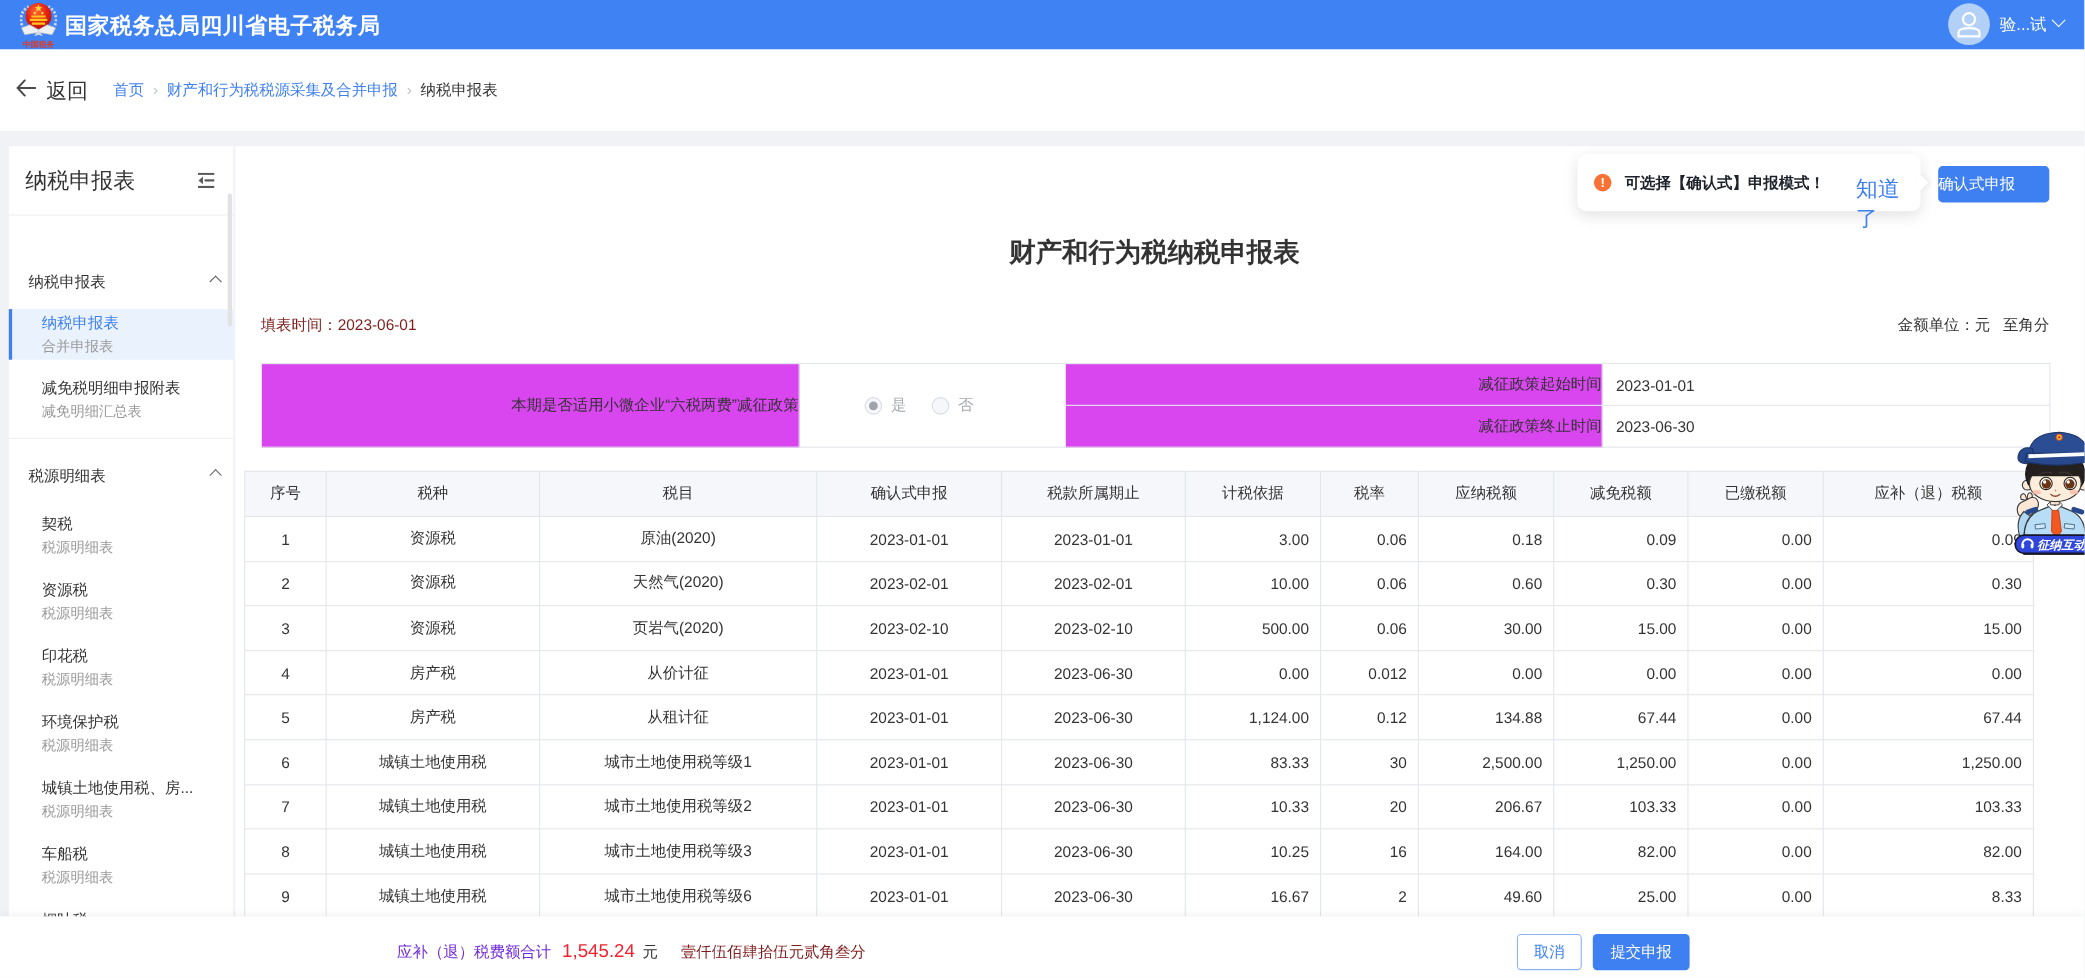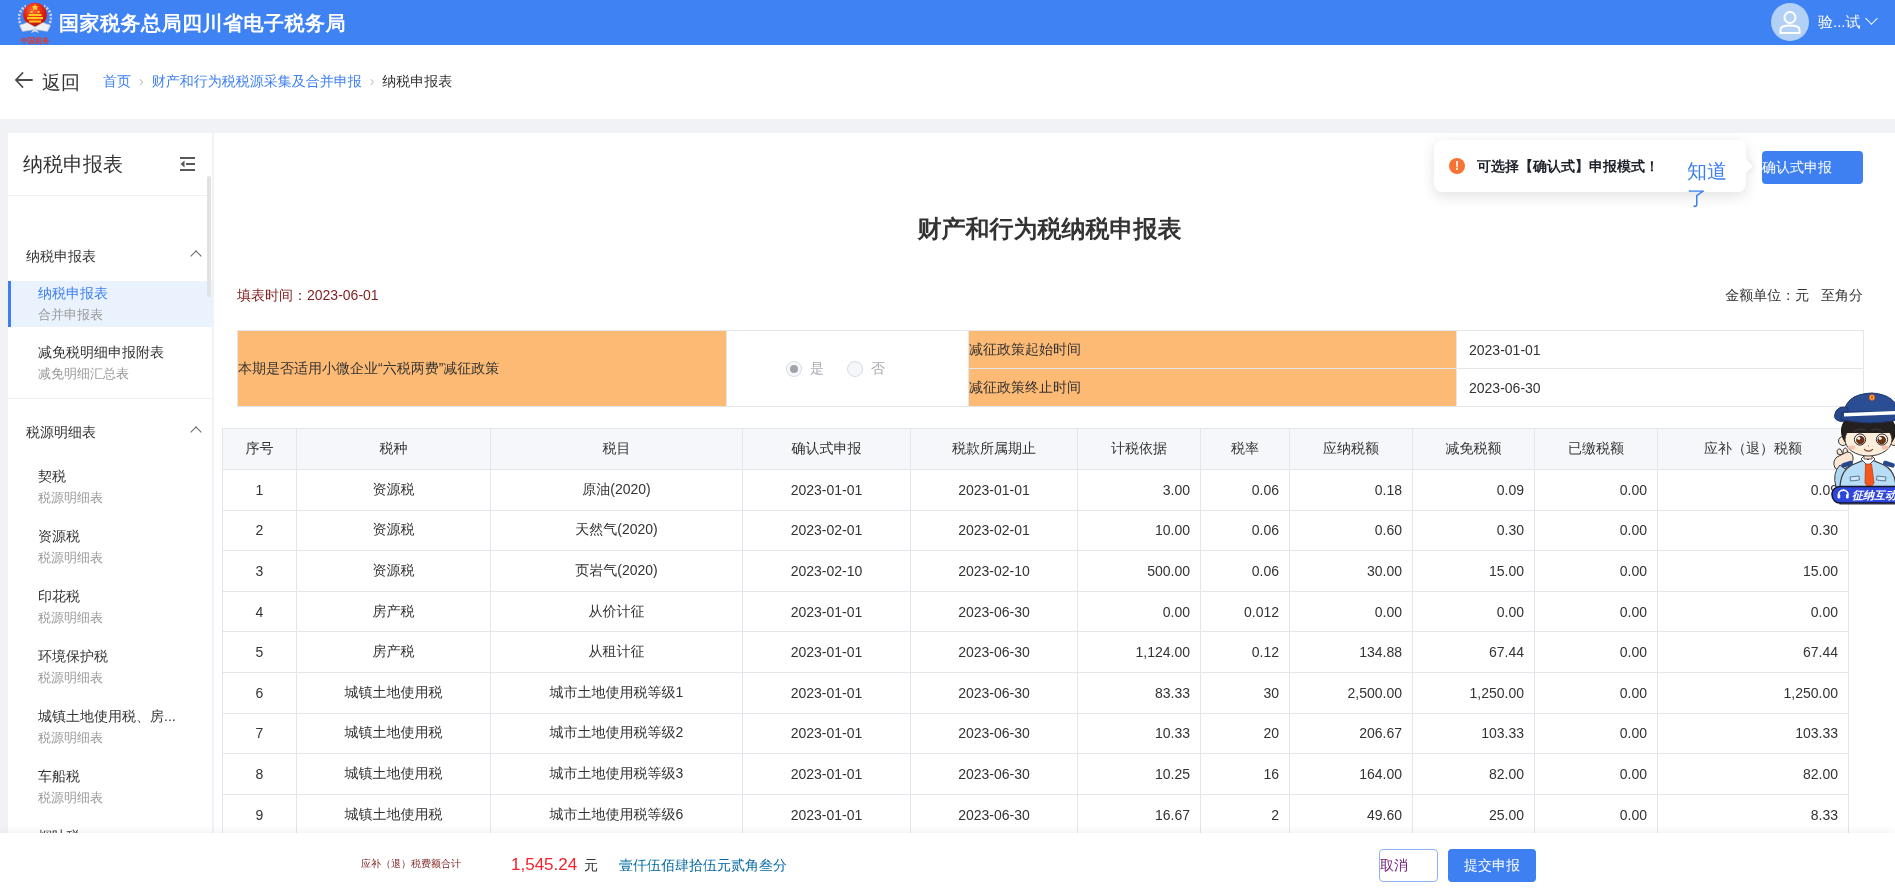--- a/index.html
+++ b/index.html
@@ -34,7 +34,7 @@
   table { border-collapse:collapse; table-layout:fixed; }
   .ftable { position:absolute; left:237px; top:330px; width:1626px; }
   .ftable td { border:1px solid #e3e6ea; font-size:14px; color:#333; height:38px; }
-  .ftable .lab { background:#fdba74; text-align:left; }
+  .ftable .lab { background:#d946ef; text-align:right; }
   .ftable .val { background:#fff; padding-left:12px; }
   .radios { padding-left:59px; font-size:14px; }
   .ftable td.radios .rlab { color:#a8abb2; margin-left:8px; }

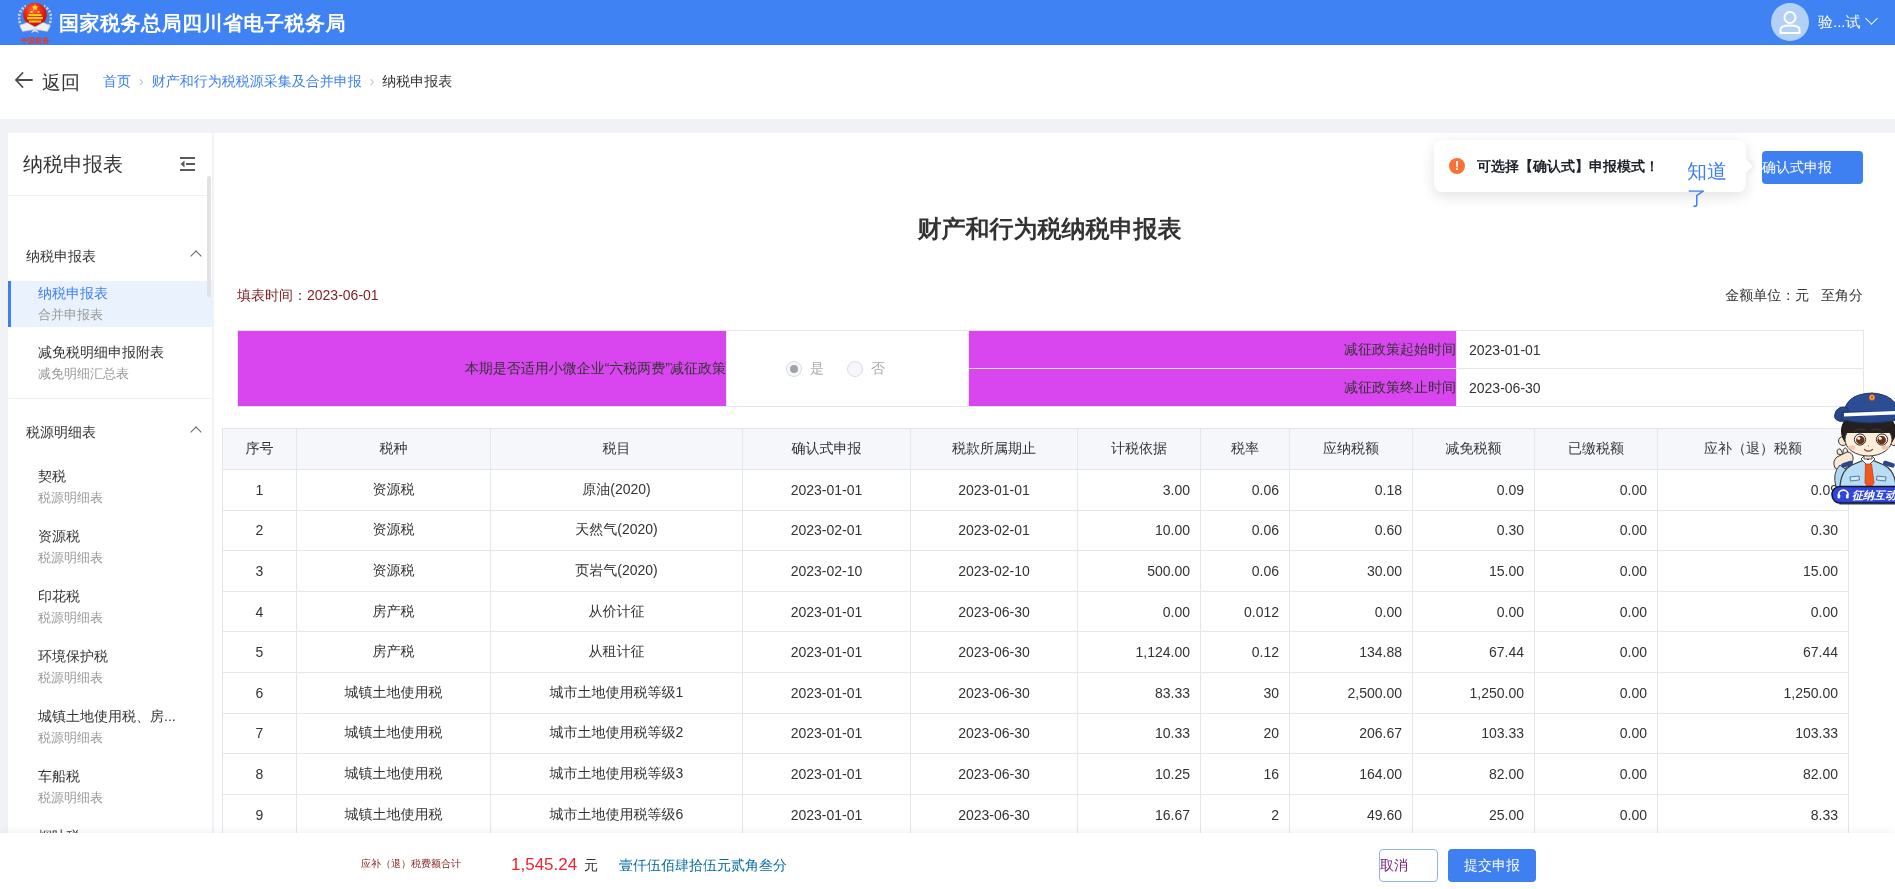--- a/index.html
+++ b/index.html
@@ -46,7 +46,7 @@
   .mtable td.num { text-align:right; padding-right:10px; }
   
   .footer { position:absolute; left:0; top:833px; width:1895px; height:56px; background:#fff; box-shadow:0 -2px 8px rgba(0,0,0,0.05); z-index:30; }
-  .f-lab { position:absolute; left:361px; top:24px; font-size:10px; color:#7f1d1d; }
+  .f-lab { position:absolute; left:361px; top:24px; font-size:14px; color:#6d28d9; }
   .f-red { position:absolute; left:511px; top:22px; font-size:17px; color:#f5222d; }
   .f-yuan { position:absolute; left:584px; top:24px; font-size:14px; color:#333; }
   .f-cap { position:absolute; left:619px; top:24px; font-size:14px; color:#0369a1; }

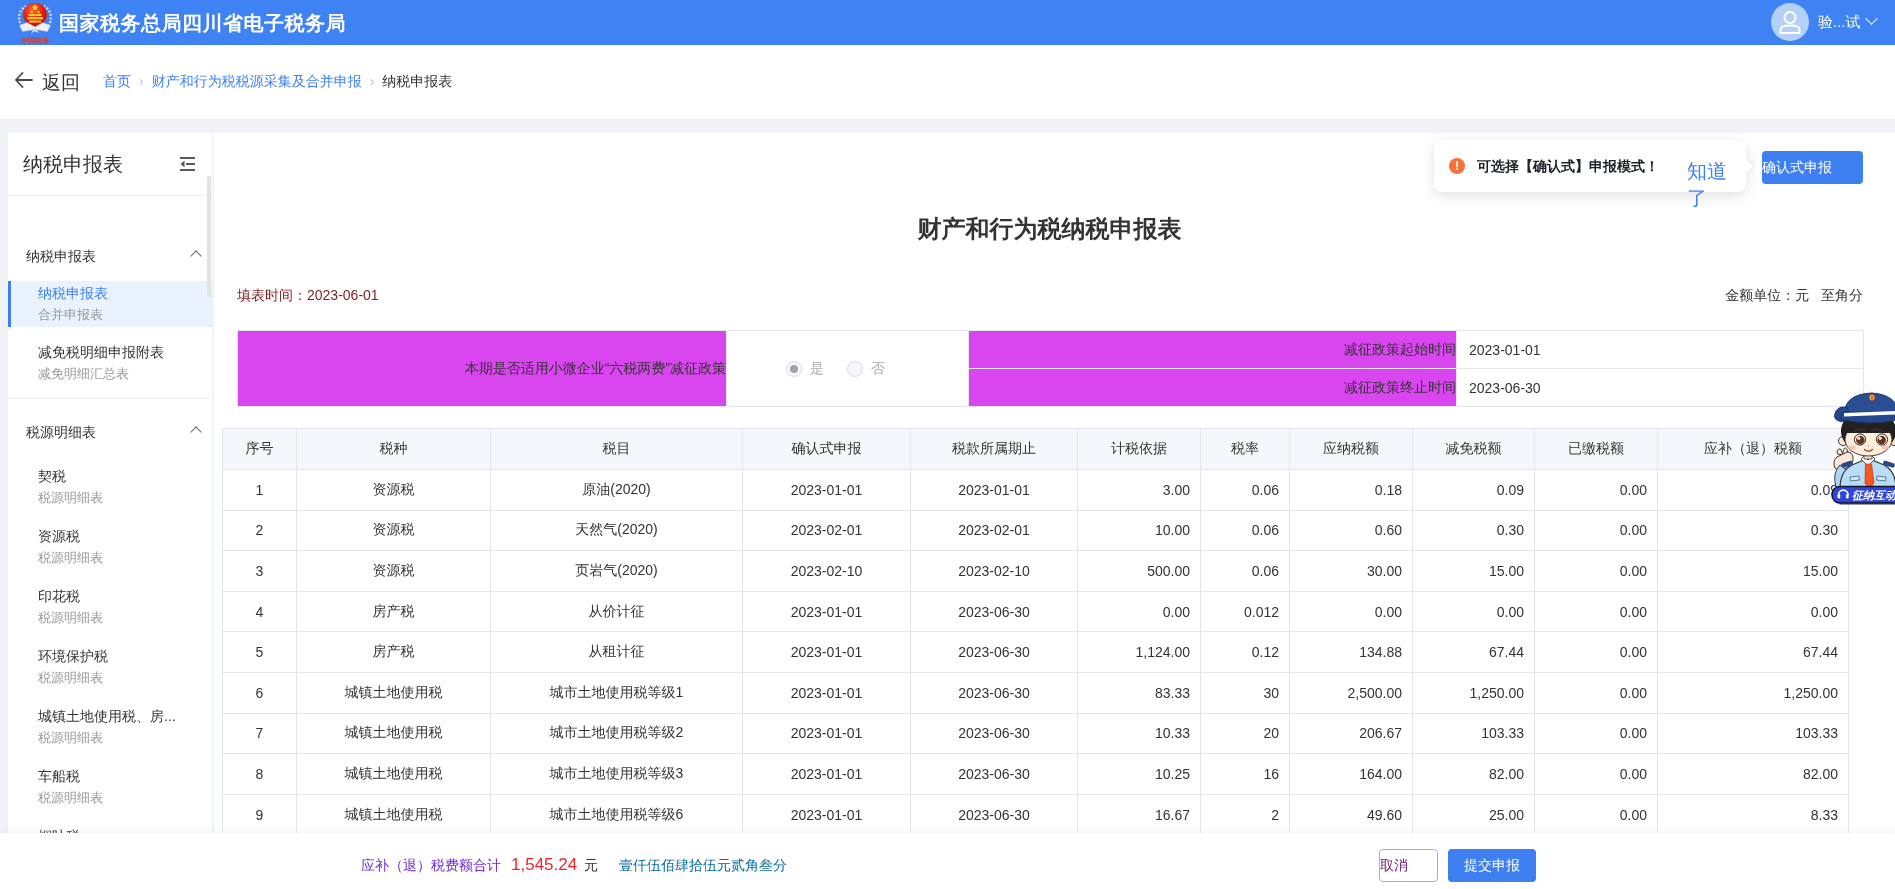--- a/index.html
+++ b/index.html
@@ -49,7 +49,7 @@
   .f-lab { position:absolute; left:361px; top:24px; font-size:14px; color:#6d28d9; }
   .f-red { position:absolute; left:511px; top:22px; font-size:17px; color:#f5222d; }
   .f-yuan { position:absolute; left:584px; top:24px; font-size:14px; color:#333; }
-  .f-cap { position:absolute; left:619px; top:24px; font-size:14px; color:#0369a1; }
+  .f-cap { position:absolute; left:619px; top:24px; font-size:14px; color:#7f1d1d; }
   .btn-cancel { position:absolute; left:1379px; top:16px; width:59px; height:33px; border:1px solid #8fb3f7; border-radius:4px; background:#fff; color:#701a75; font-size:14px; line-height:31px; }
   .btn-submit { position:absolute; left:1448px; top:16px; width:88px; height:33px; border-radius:4px; background:#3e7ff2; color:#fff; font-size:14px; text-align:center; line-height:33px; }
   

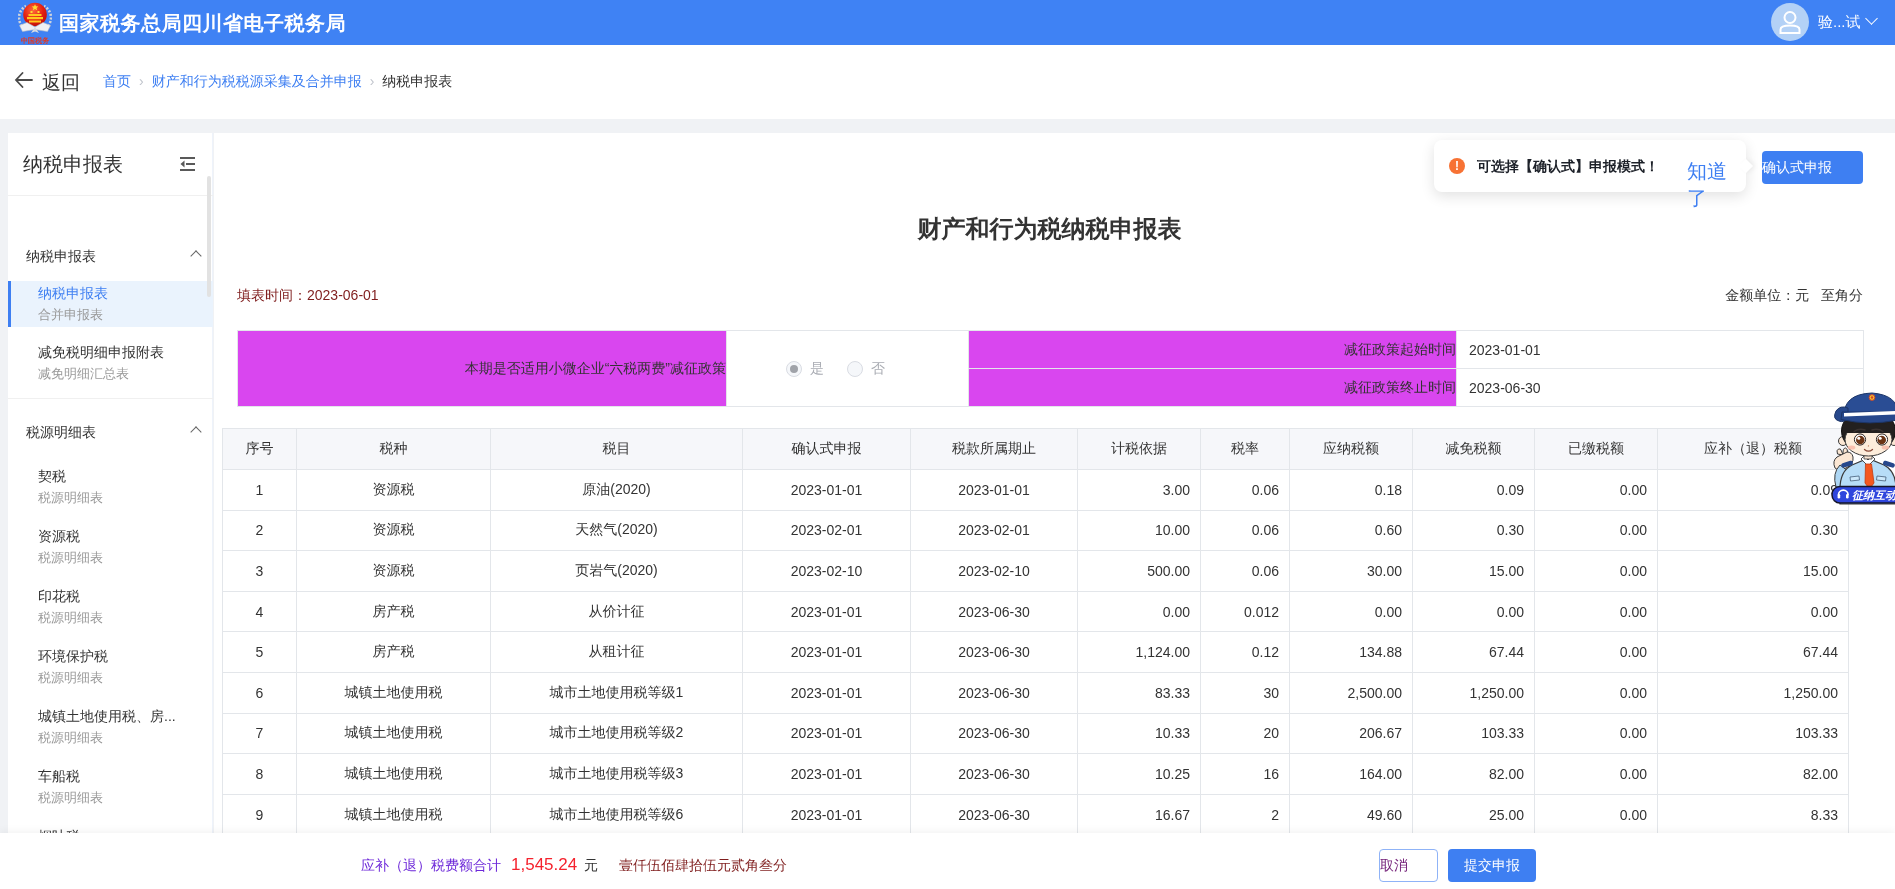--- a/index.html
+++ b/index.html
@@ -50,7 +50,7 @@
   .f-red { position:absolute; left:511px; top:22px; font-size:17px; color:#f5222d; }
   .f-yuan { position:absolute; left:584px; top:24px; font-size:14px; color:#333; }
   .f-cap { position:absolute; left:619px; top:24px; font-size:14px; color:#7f1d1d; }
-  .btn-cancel { position:absolute; left:1379px; top:16px; width:59px; height:33px; border:1px solid #8fb3f7; border-radius:4px; background:#fff; color:#701a75; font-size:14px; line-height:31px; }
+  .btn-cancel { position:absolute; left:1379px; top:16px; width:59px; height:33px; border:1px solid #8fb3f7; border-radius:4px; background:#fff; color:#3b82f6; font-size:14px; text-align:center; line-height:31px; }
   .btn-submit { position:absolute; left:1448px; top:16px; width:88px; height:33px; border-radius:4px; background:#3e7ff2; color:#fff; font-size:14px; text-align:center; line-height:33px; }
   
   .toast { position:absolute; left:1434px; top:140px; width:312px; height:52px; background:#fff; border-radius:8px; box-shadow:0 4px 14px rgba(0,0,0,0.12); z-index:40; }

